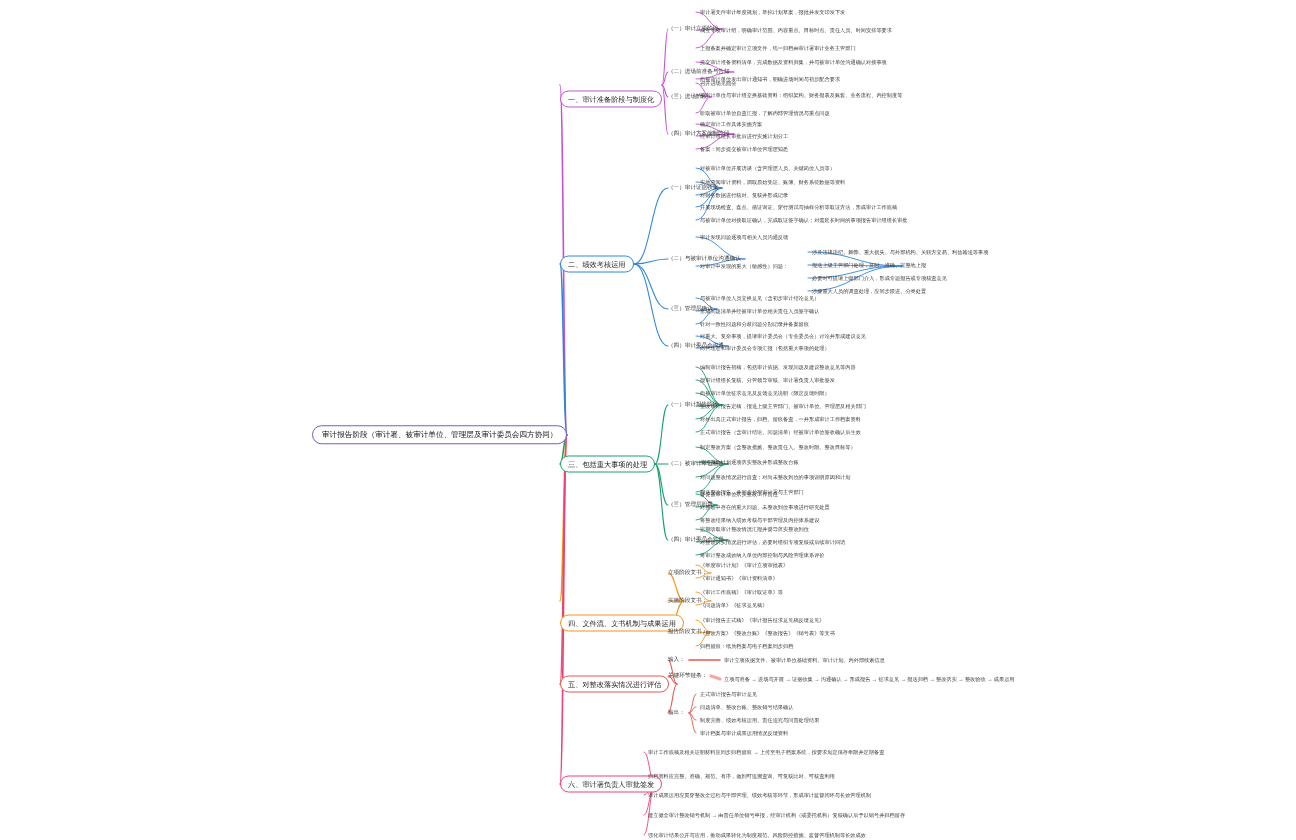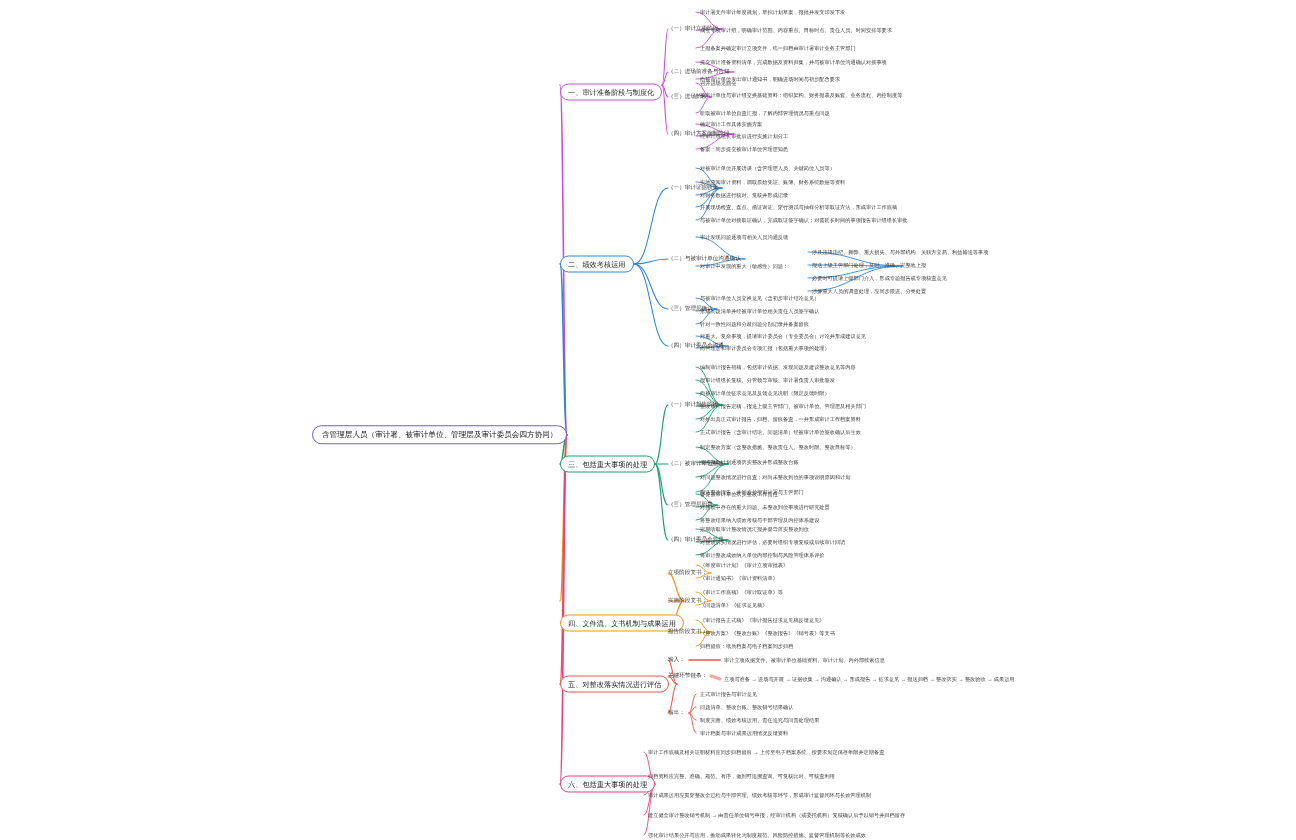--- a/index.html
+++ b/index.html
@@ -113,7 +113,7 @@
     </svg>
   <div id="nodes">
       <div class="node pill root" style="left: 312px; top: 435px; border-color: rgb(109, 95, 208);">含管理层人员（审计署、被审计单位、管理层及审计委员会四方协同）</div>
-      <div class="node pill" style="left: 560px; top: 92px; border-color: rgb(199, 79, 214);">一、审计准备阶段与制度化</div>
+      <div class="node pill" style="left: 560px; top: 99px; border-color: rgb(199, 79, 214);">一、审计准备阶段与制度化</div>
       <div class="node lab2" style="left: 668px; top: 29px;">（一）审计立项阶段</div>
       <div class="node leaf" style="left: 700px; top: 12px; width: 300px;">审计署文件审计年度规划，草拟计划草案，报批并发文印发下发</div>
       <div class="node leaf" style="left: 700px; top: 30px; width: 300px;">成立专项审计组，明确审计范围、内容重点、目标时点、责任人员、时间安排等要求</div>

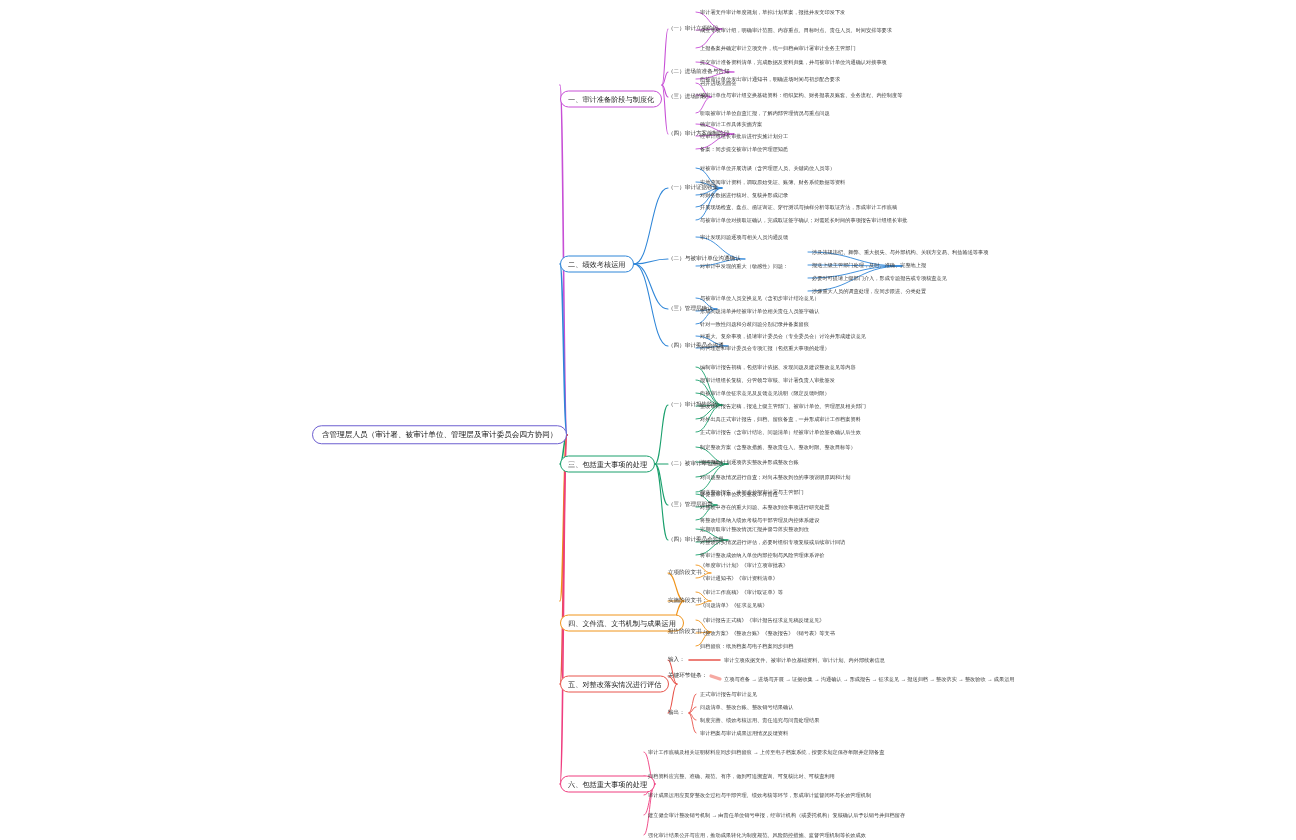--- a/index.html
+++ b/index.html
@@ -112,7 +112,7 @@
       <path d="M655,784 C649.5,784 649.5,835 644,835" stroke="#ef3d7f" stroke-width="0.9" fill="none" stroke-linecap="round"></path>
     </svg>
   <div id="nodes">
-      <div class="node pill root" style="left: 312px; top: 435px; border-color: rgb(109, 95, 208);">含管理层人员（审计署、被审计单位、管理层及审计委员会四方协同）</div>
+      <div class="node pill root" style="left: 312px; top: 435px; border-color: rgb(109, 95, 208);">审计报告阶段（审计署、被审计单位、管理层及审计委员会四方协同）</div>
       <div class="node pill" style="left: 560px; top: 99px; border-color: rgb(199, 79, 214);">一、审计准备阶段与制度化</div>
       <div class="node lab2" style="left: 668px; top: 29px;">（一）审计立项阶段</div>
       <div class="node leaf" style="left: 700px; top: 12px; width: 300px;">审计署文件审计年度规划，草拟计划草案，报批并发文印发下发</div>

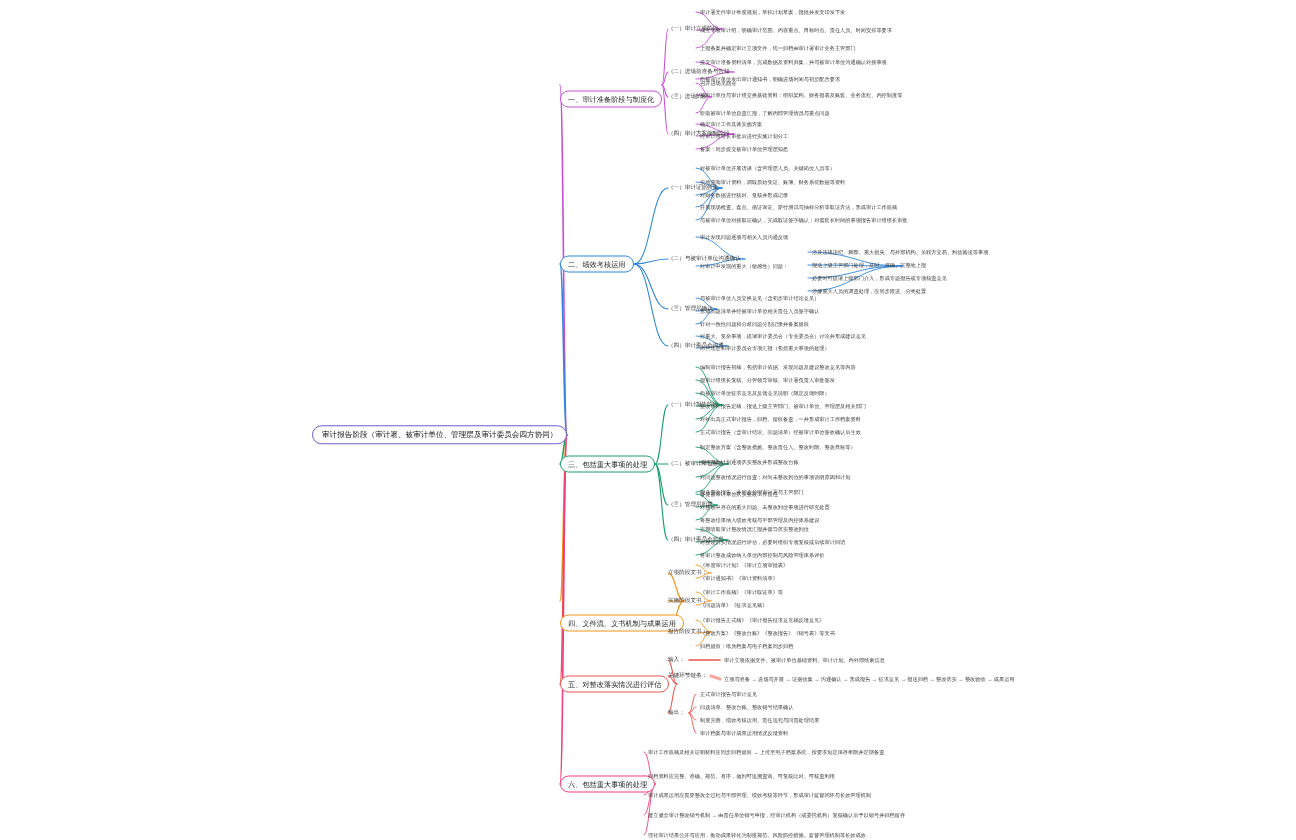--- a/index.html
+++ b/index.html
@@ -192,7 +192,7 @@
       <div class="node leaf" style="left: 700px; top: 707px; width: 300px;">问题清单、整改台账、整改销号结果确认</div>
       <div class="node leaf" style="left: 700px; top: 720px; width: 300px;">制度完善、绩效考核运用、责任追究与问责处理结果</div>
       <div class="node leaf" style="left: 700px; top: 733px; width: 300px;">审计档案与审计成果运用情况反馈资料</div>
-      <div class="node pill" style="left: 560px; top: 784px; border-color: rgb(239, 61, 127);">六、包括重大事项的处理</div>
+      <div class="node pill" style="left: 560px; top: 784px; border-color: rgb(239, 61, 127);">六、审计署负责人审批签发</div>
       <div class="node leaf" style="left: 648px; top: 752px; width: 310px;">审计工作底稿及相关证明材料应同步归档留痕 → 上传至电子档案系统，按要求划定保存年限并定期备查</div>
       <div class="node leaf" style="left: 648px; top: 776px; width: 310px;">归档资料应完整、准确、规范、有序，做到可追溯查询、可复核比对、可核查利用</div>
       <div class="node leaf" style="left: 648px; top: 795px; width: 310px;">审计成果运用应贯穿整改全过程与干部管理、绩效考核等环节，形成审计监督闭环与长效管理机制</div>

